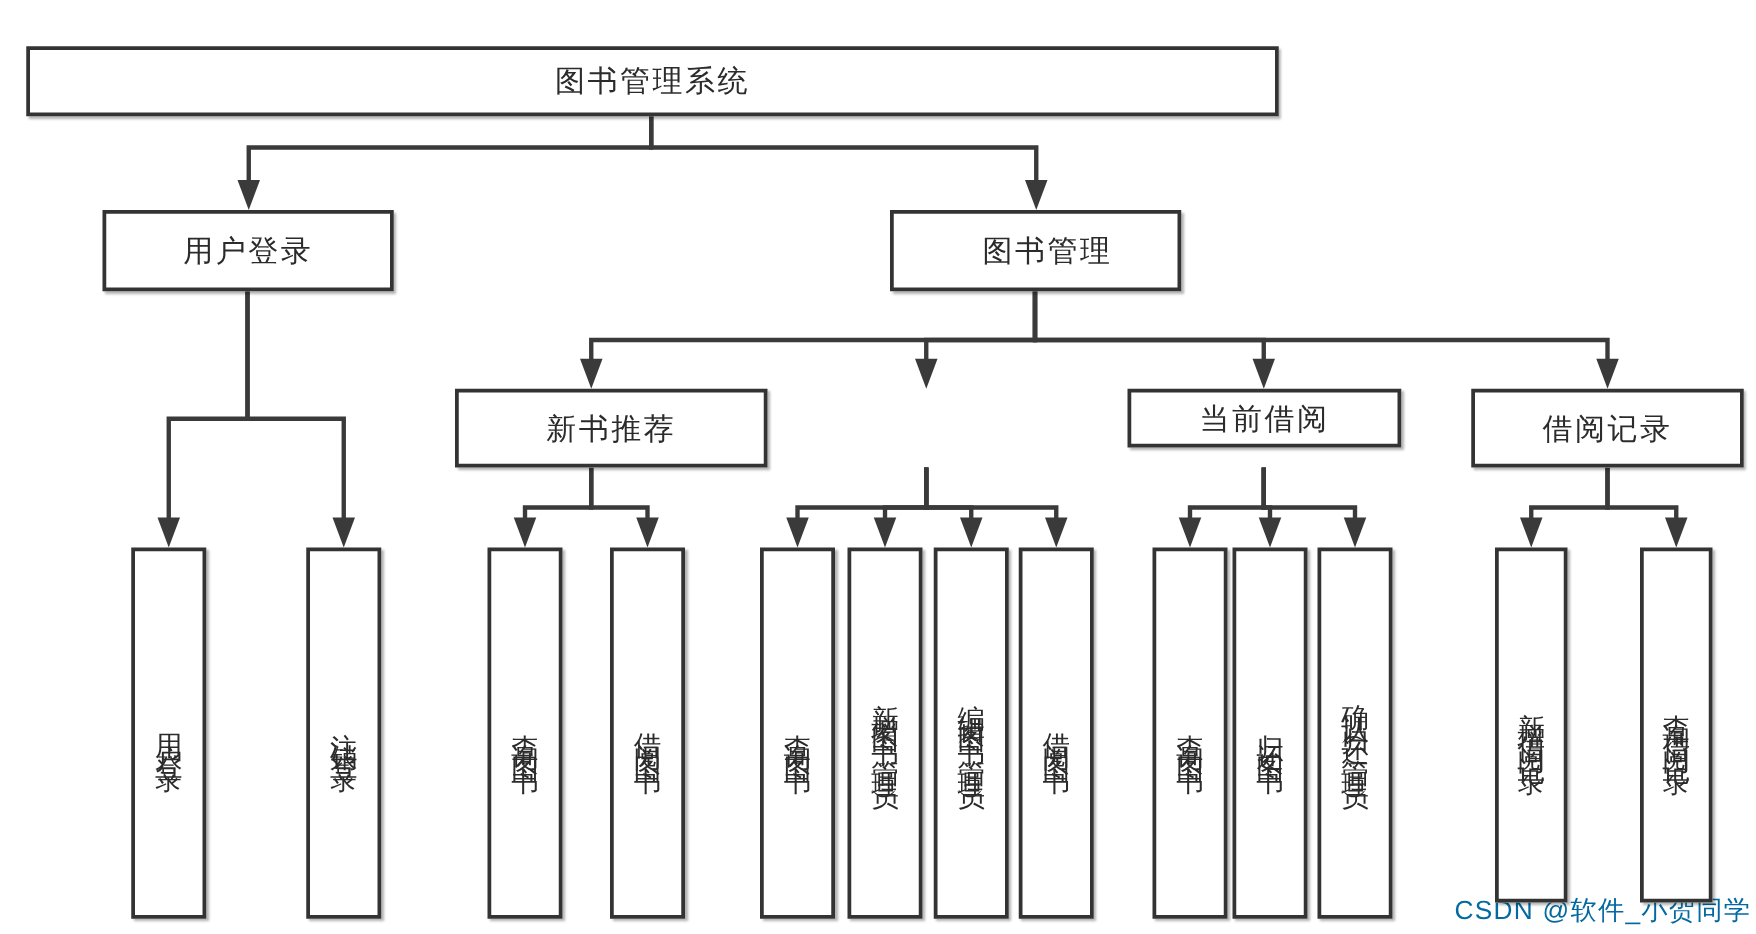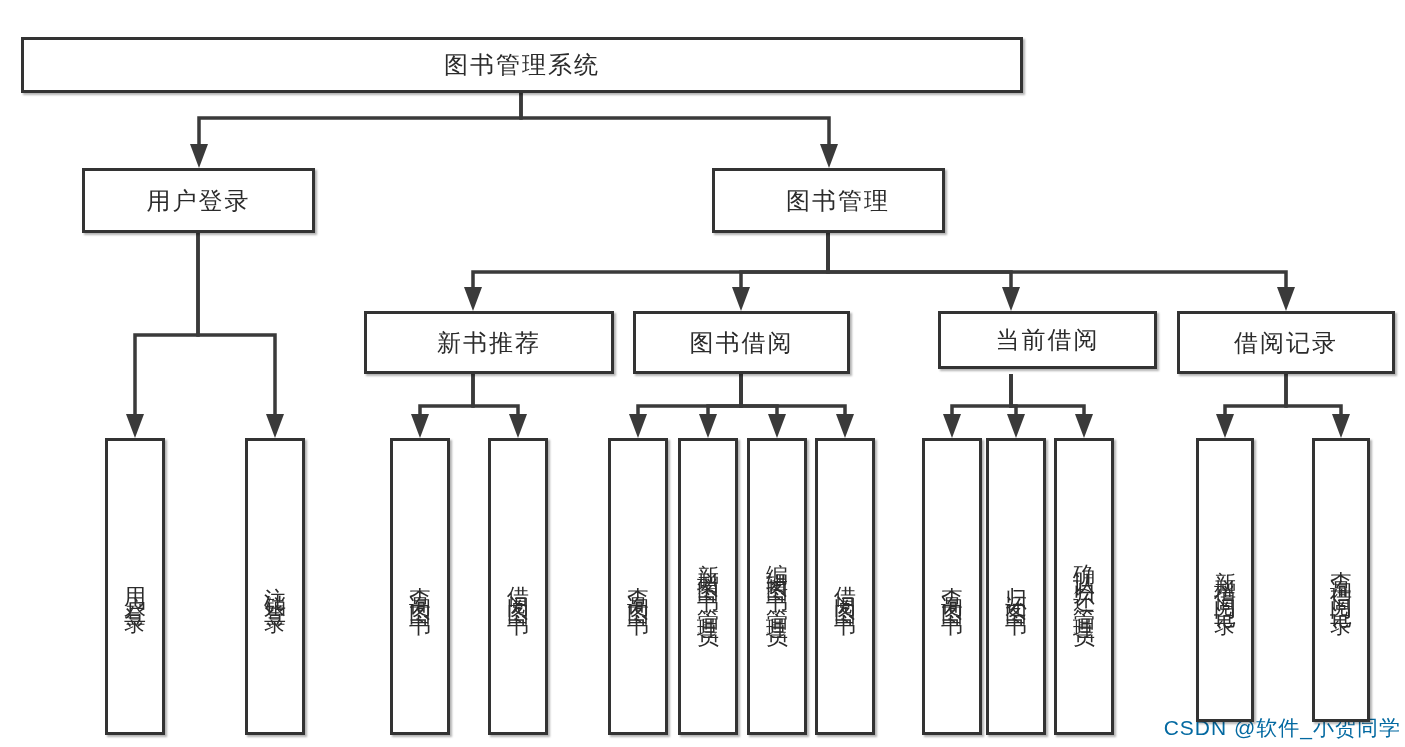--- a/index.html
+++ b/index.html
@@ -113,7 +113,6 @@
     <div class="node horizontal" style="left: 82px; top: 168px; width: 233px; height: 65px;">用户登录</div>
     <div class="node horizontal" style="left: 712px; top: 168px; width: 233px; height: 65px; padding-left: 19px;">图书管理</div>
     <div class="node horizontal" style="left: 364px; top: 311px; width: 250px; height: 63px;">新书推荐</div>
-    <div class="node horizontal" style="left: 633px; top: 311px; width: 217px; height: 63px;">图书借阅</div>
     <div class="node horizontal" style="left: 902px; top: 311px; width: 219px; height: 58px; margin-left: 36px;">当前借阅</div>
     <div class="node horizontal" style="left: 1177px; top: 311px; width: 218px; height: 63px;">借阅记录</div>
     <div class="node vertical" style="left: 105px; top: 438px; width: 60px; height: 297px;">用户登录</div>

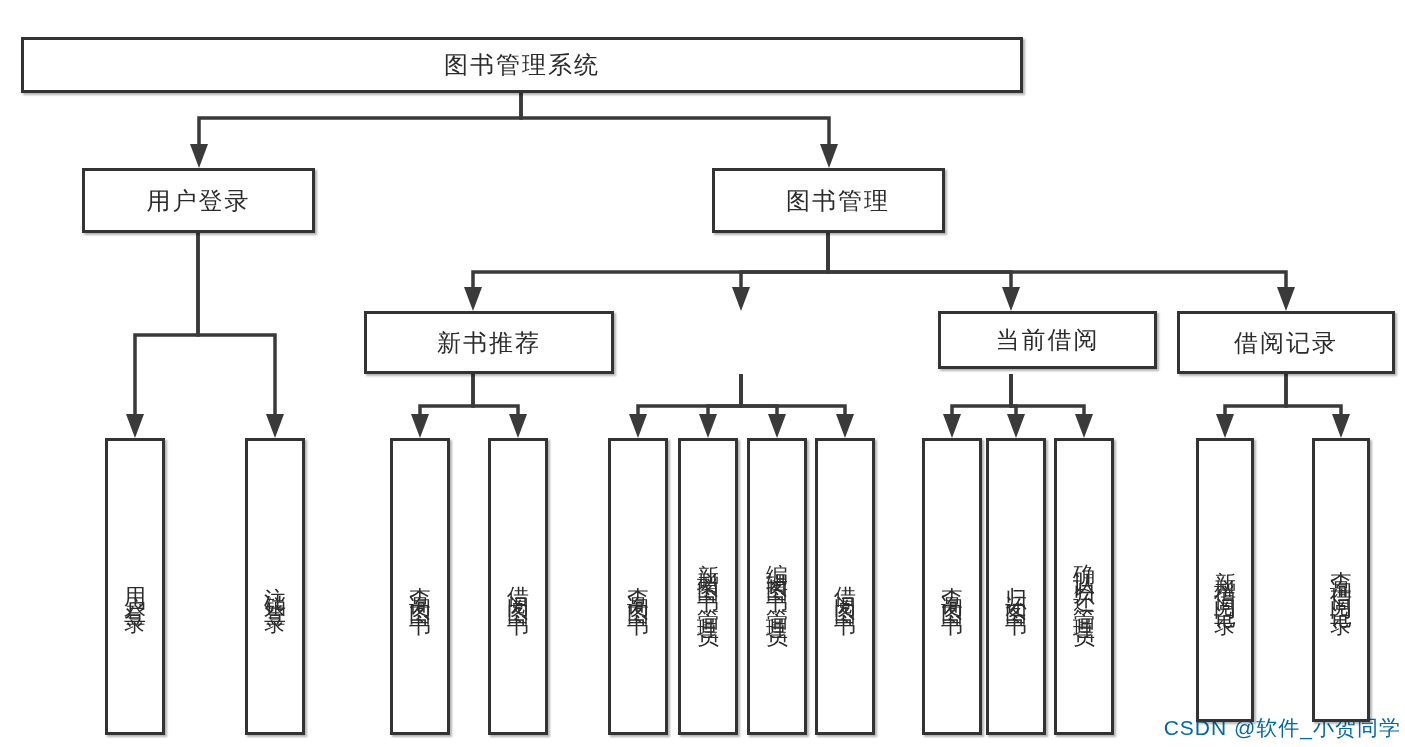--- a/index.html
+++ b/index.html
@@ -113,7 +113,7 @@
     <div class="node horizontal" style="left: 82px; top: 168px; width: 233px; height: 65px;">用户登录</div>
     <div class="node horizontal" style="left: 712px; top: 168px; width: 233px; height: 65px; padding-left: 19px;">图书管理</div>
     <div class="node horizontal" style="left: 364px; top: 311px; width: 250px; height: 63px;">新书推荐</div>
-    <div class="node horizontal" style="left: 902px; top: 311px; width: 219px; height: 58px; margin-left: 36px;">当前借阅</div>
+    <div class="node horizontal" style="left: 902px; top: 311px; width: 219px; height: 47px;">当前借阅</div>
     <div class="node horizontal" style="left: 1177px; top: 311px; width: 218px; height: 63px;">借阅记录</div>
     <div class="node vertical" style="left: 105px; top: 438px; width: 60px; height: 297px;">用户登录</div>
     <div class="node vertical" style="left: 245px; top: 438px; width: 60px; height: 297px;">注销登录</div>

